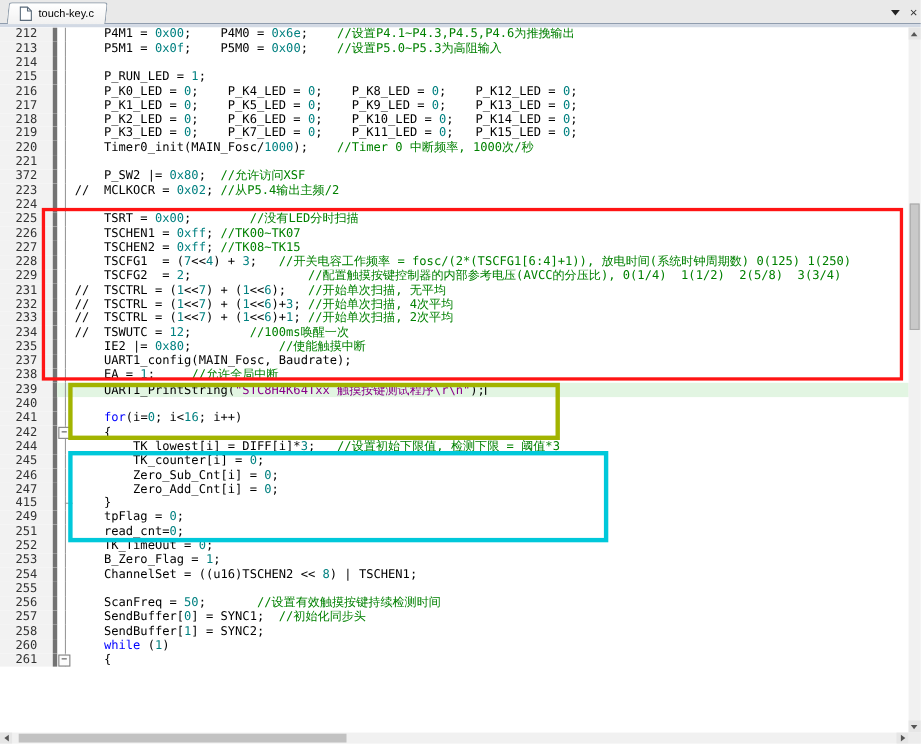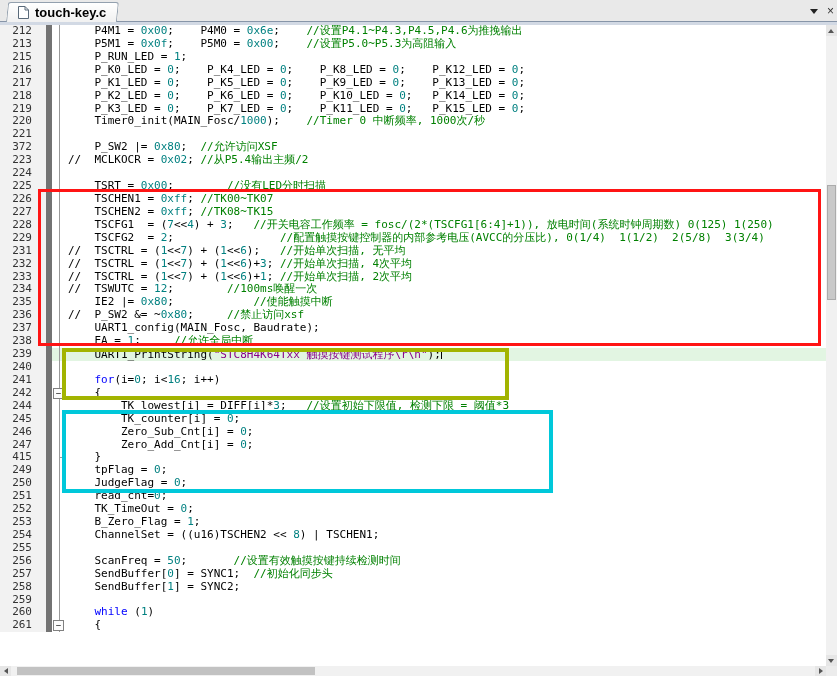--- a/index.html
+++ b/index.html
@@ -17,7 +17,7 @@
                  border:1px solid #93a0ae; border-bottom:none; transform:skewX(-6deg);
                  border-radius:3px 3px 0 0; }
   .tab > * { position:relative; }
-  .tab-label { font-family:"Liberation Sans", sans-serif; font-size:13px; font-weight:bold; color:#000; }
+  .tab-label { font-family:"Liberation Sans", sans-serif; font-size:10px; font-weight:normal; color:#000; }
   .tb-btn { position:absolute; top:4px; width:16px; height:14px; cursor:pointer; }
   .tb-drop { right:14px; }
   .tb-drop::after { content:''; position:absolute; left:3px; top:5px; border:4px solid transparent;

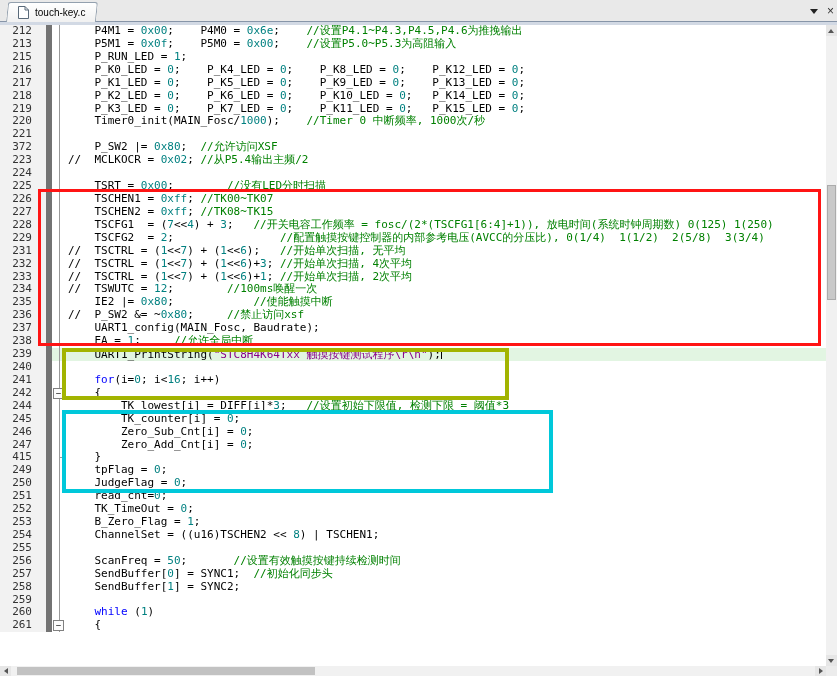--- a/index.html
+++ b/index.html
@@ -28,7 +28,7 @@
   .editor { position:absolute; left:0; top:25px; width:837px; height:641px; background:#fff; overflow:hidden; }
   .rows { position:absolute; left:0; top:0; width:826px; }
   .row { display:flex; height:12.93px; line-height:12.95px; font-size:11px; white-space:pre; }
-  .gut { width:52px; background:#f2f2f2; border-right:6px solid #737373; color:#333;
+  .gut { width:52px; background:#f2f2f2; border-right:4px solid #737373; color:#333;
          text-align:right; padding-right:14px; flex:none; }
   .fold { width:16px; flex:none; position:relative;
           background-image:linear-gradient(#9a9a9a,#9a9a9a); background-size:1px 100%;

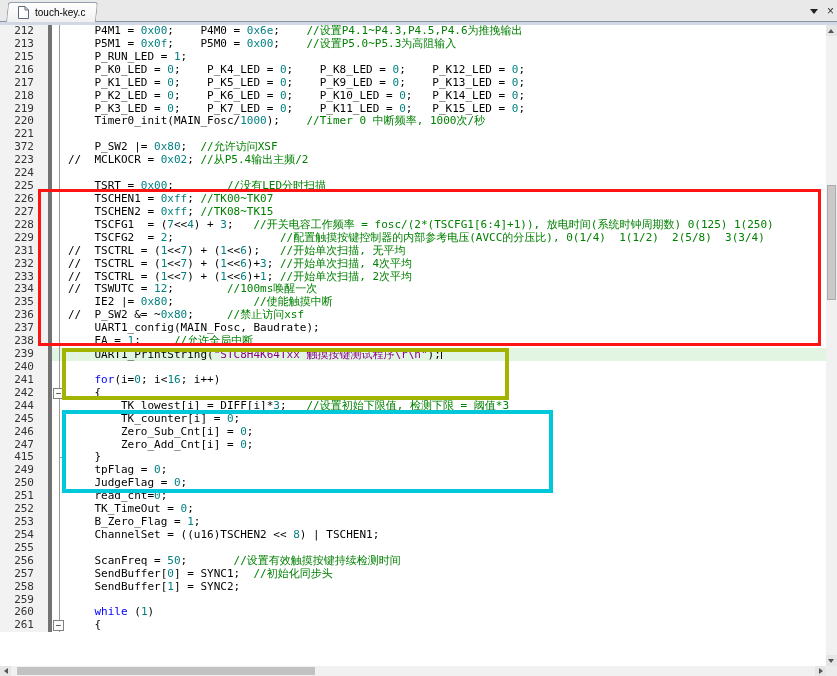--- a/index.html
+++ b/index.html
@@ -81,6 +81,7 @@
   <div class="rows">
       <div class="row"><div class="gut">212</div><div class="fold"></div><pre class="code"><span class="t-p">    P4M1 = </span><span class="t-n">0x00</span><span class="t-p">;    P4M0 = </span><span class="t-n">0x6e</span><span class="t-p">;    </span><span class="t-c">//设置P4.1~P4.3,P4.5,P4.6为推挽输出</span></pre></div>
       <div class="row"><div class="gut">213</div><div class="fold"></div><pre class="code"><span class="t-p">    P5M1 = </span><span class="t-n">0x0f</span><span class="t-p">;    P5M0 = </span><span class="t-n">0x00</span><span class="t-p">;    </span><span class="t-c">//设置P5.0~P5.3为高阻输入</span></pre></div>
+      <div class="row"><div class="gut">214</div><div class="fold"></div><pre class="code"></pre></div>
       <div class="row"><div class="gut">215</div><div class="fold"></div><pre class="code"><span class="t-p">    P_RUN_LED = </span><span class="t-n">1</span><span class="t-p">;</span></pre></div>
       <div class="row"><div class="gut">216</div><div class="fold"></div><pre class="code"><span class="t-p">    P_K0_LED = </span><span class="t-n">0</span><span class="t-p">;    P_K4_LED = </span><span class="t-n">0</span><span class="t-p">;    P_K8_LED = </span><span class="t-n">0</span><span class="t-p">;    P_K12_LED = </span><span class="t-n">0</span><span class="t-p">;</span></pre></div>
       <div class="row"><div class="gut">217</div><div class="fold"></div><pre class="code"><span class="t-p">    P_K1_LED = </span><span class="t-n">0</span><span class="t-p">;    P_K5_LED = </span><span class="t-n">0</span><span class="t-p">;    P_K9_LED = </span><span class="t-n">0</span><span class="t-p">;    P_K13_LED = </span><span class="t-n">0</span><span class="t-p">;</span></pre></div>

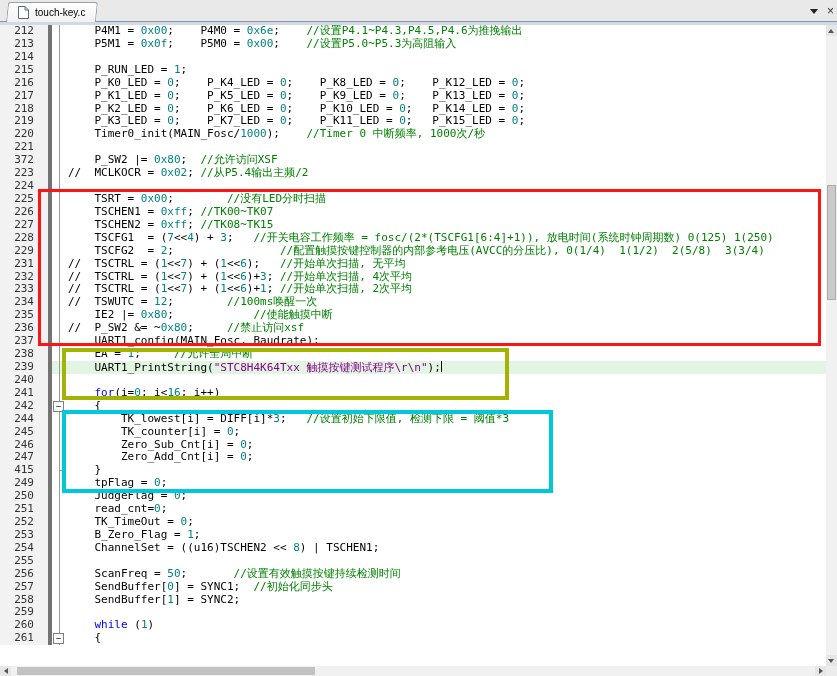--- a/index.html
+++ b/index.html
@@ -102,7 +102,6 @@
       <div class="row"><div class="gut">233</div><div class="fold"></div><pre class="code"><span class="t-p">//  TSCTRL = (</span><span class="t-n">1</span><span class="t-p">&lt;&lt;</span><span class="t-n">7</span><span class="t-p">) + (</span><span class="t-n">1</span><span class="t-p">&lt;&lt;</span><span class="t-n">6</span><span class="t-p">)+</span><span class="t-n">1</span><span class="t-p">; </span><span class="t-c">//开始单次扫描, 2次平均</span></pre></div>
       <div class="row"><div class="gut">234</div><div class="fold"></div><pre class="code"><span class="t-p">//  TSWUTC = </span><span class="t-n">12</span><span class="t-p">;        </span><span class="t-c">//100ms唤醒一次</span></pre></div>
       <div class="row"><div class="gut">235</div><div class="fold"></div><pre class="code"><span class="t-p">    IE2 |= </span><span class="t-n">0x80</span><span class="t-p">;            </span><span class="t-c">//使能触摸中断</span></pre></div>
-      <div class="row"><div class="gut">236</div><div class="fold"></div><pre class="code"><span class="t-p">//  P_SW2 &amp;= ~</span><span class="t-n">0x80</span><span class="t-p">;     </span><span class="t-c">//禁止访问xsf</span></pre></div>
       <div class="row"><div class="gut">237</div><div class="fold"></div><pre class="code"><span class="t-p">    UART1_config(MAIN_Fosc, Baudrate);</span></pre></div>
       <div class="row"><div class="gut">238</div><div class="fold"></div><pre class="code"><span class="t-p">    EA = </span><span class="t-n">1</span><span class="t-p">;     </span><span class="t-c">//允许全局中断</span></pre></div>
       <div class="row hl"><div class="gut">239</div><div class="fold"></div><pre class="code"><span class="t-p">    UART1_PrintString(</span><span class="t-s">"STC8H4K64Txx 触摸按键测试程序\r\n"</span><span class="t-p">);</span><span class="caret"></span></pre></div>

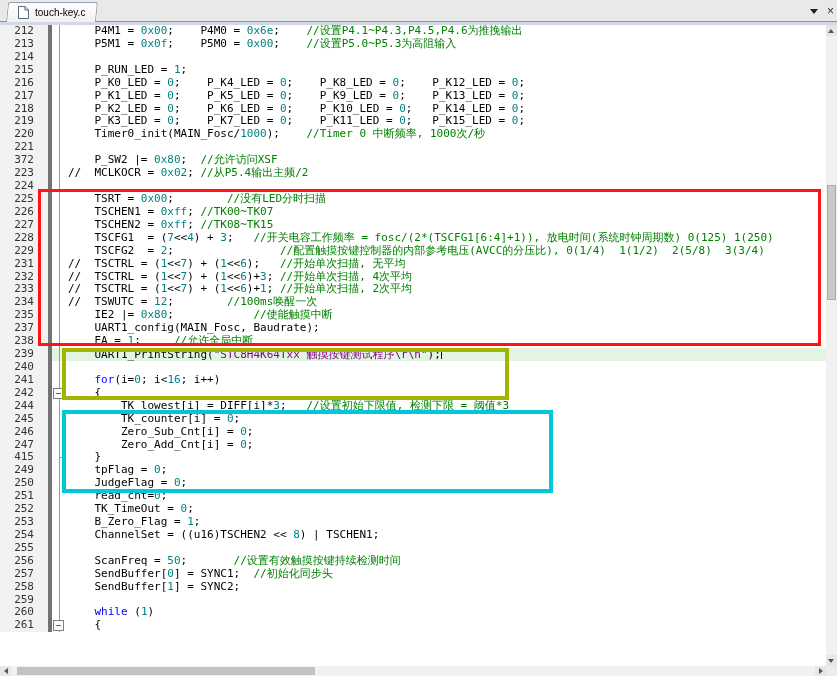--- a/index.html
+++ b/index.html
@@ -114,7 +114,6 @@
       <div class="row"><div class="gut">247</div><div class="fold"></div><pre class="code"><span class="t-p">        Zero_Add_Cnt[i] = </span><span class="t-n">0</span><span class="t-p">;</span></pre></div>
       <div class="row"><div class="gut">415</div><div class="fold"><span class="ftick"></span></div><pre class="code"><span class="t-p">    }</span></pre></div>
       <div class="row"><div class="gut">249</div><div class="fold"></div><pre class="code"><span class="t-p">    tpFlag = </span><span class="t-n">0</span><span class="t-p">;</span></pre></div>
-      <div class="row"><div class="gut">250</div><div class="fold"></div><pre class="code"><span class="t-p">    JudgeFlag = </span><span class="t-n">0</span><span class="t-p">;</span></pre></div>
       <div class="row"><div class="gut">251</div><div class="fold"></div><pre class="code"><span class="t-p">    read_cnt=</span><span class="t-n">0</span><span class="t-p">;</span></pre></div>
       <div class="row"><div class="gut">252</div><div class="fold"></div><pre class="code"><span class="t-p">    TK_TimeOut = </span><span class="t-n">0</span><span class="t-p">;</span></pre></div>
       <div class="row"><div class="gut">253</div><div class="fold"></div><pre class="code"><span class="t-p">    B_Zero_Flag = </span><span class="t-n">1</span><span class="t-p">;</span></pre></div>

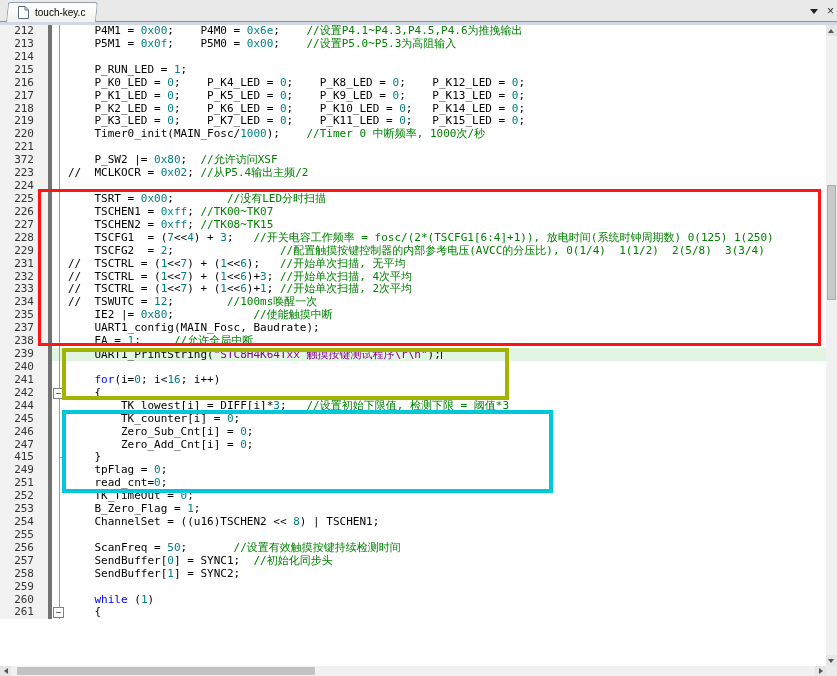--- a/index.html
+++ b/index.html
@@ -122,7 +122,6 @@
       <div class="row"><div class="gut">256</div><div class="fold"></div><pre class="code"><span class="t-p">    ScanFreq = </span><span class="t-n">50</span><span class="t-p">;       </span><span class="t-c">//设置有效触摸按键持续检测时间</span></pre></div>
       <div class="row"><div class="gut">257</div><div class="fold"></div><pre class="code"><span class="t-p">    SendBuffer[</span><span class="t-n">0</span><span class="t-p">] = SYNC1;  </span><span class="t-c">//初始化同步头</span></pre></div>
       <div class="row"><div class="gut">258</div><div class="fold"></div><pre class="code"><span class="t-p">    SendBuffer[</span><span class="t-n">1</span><span class="t-p">] = SYNC2;</span></pre></div>
-      <div class="row"><div class="gut">259</div><div class="fold"></div><pre class="code"></pre></div>
       <div class="row"><div class="gut">260</div><div class="fold"></div><pre class="code"><span class="t-p">    </span><span class="t-k">while</span><span class="t-p"> (</span><span class="t-n">1</span><span class="t-p">)</span></pre></div>
       <div class="row"><div class="gut">261</div><div class="fold"><span class="fbox">−</span></div><pre class="code"><span class="t-p">    {</span></pre></div>
     </div>

